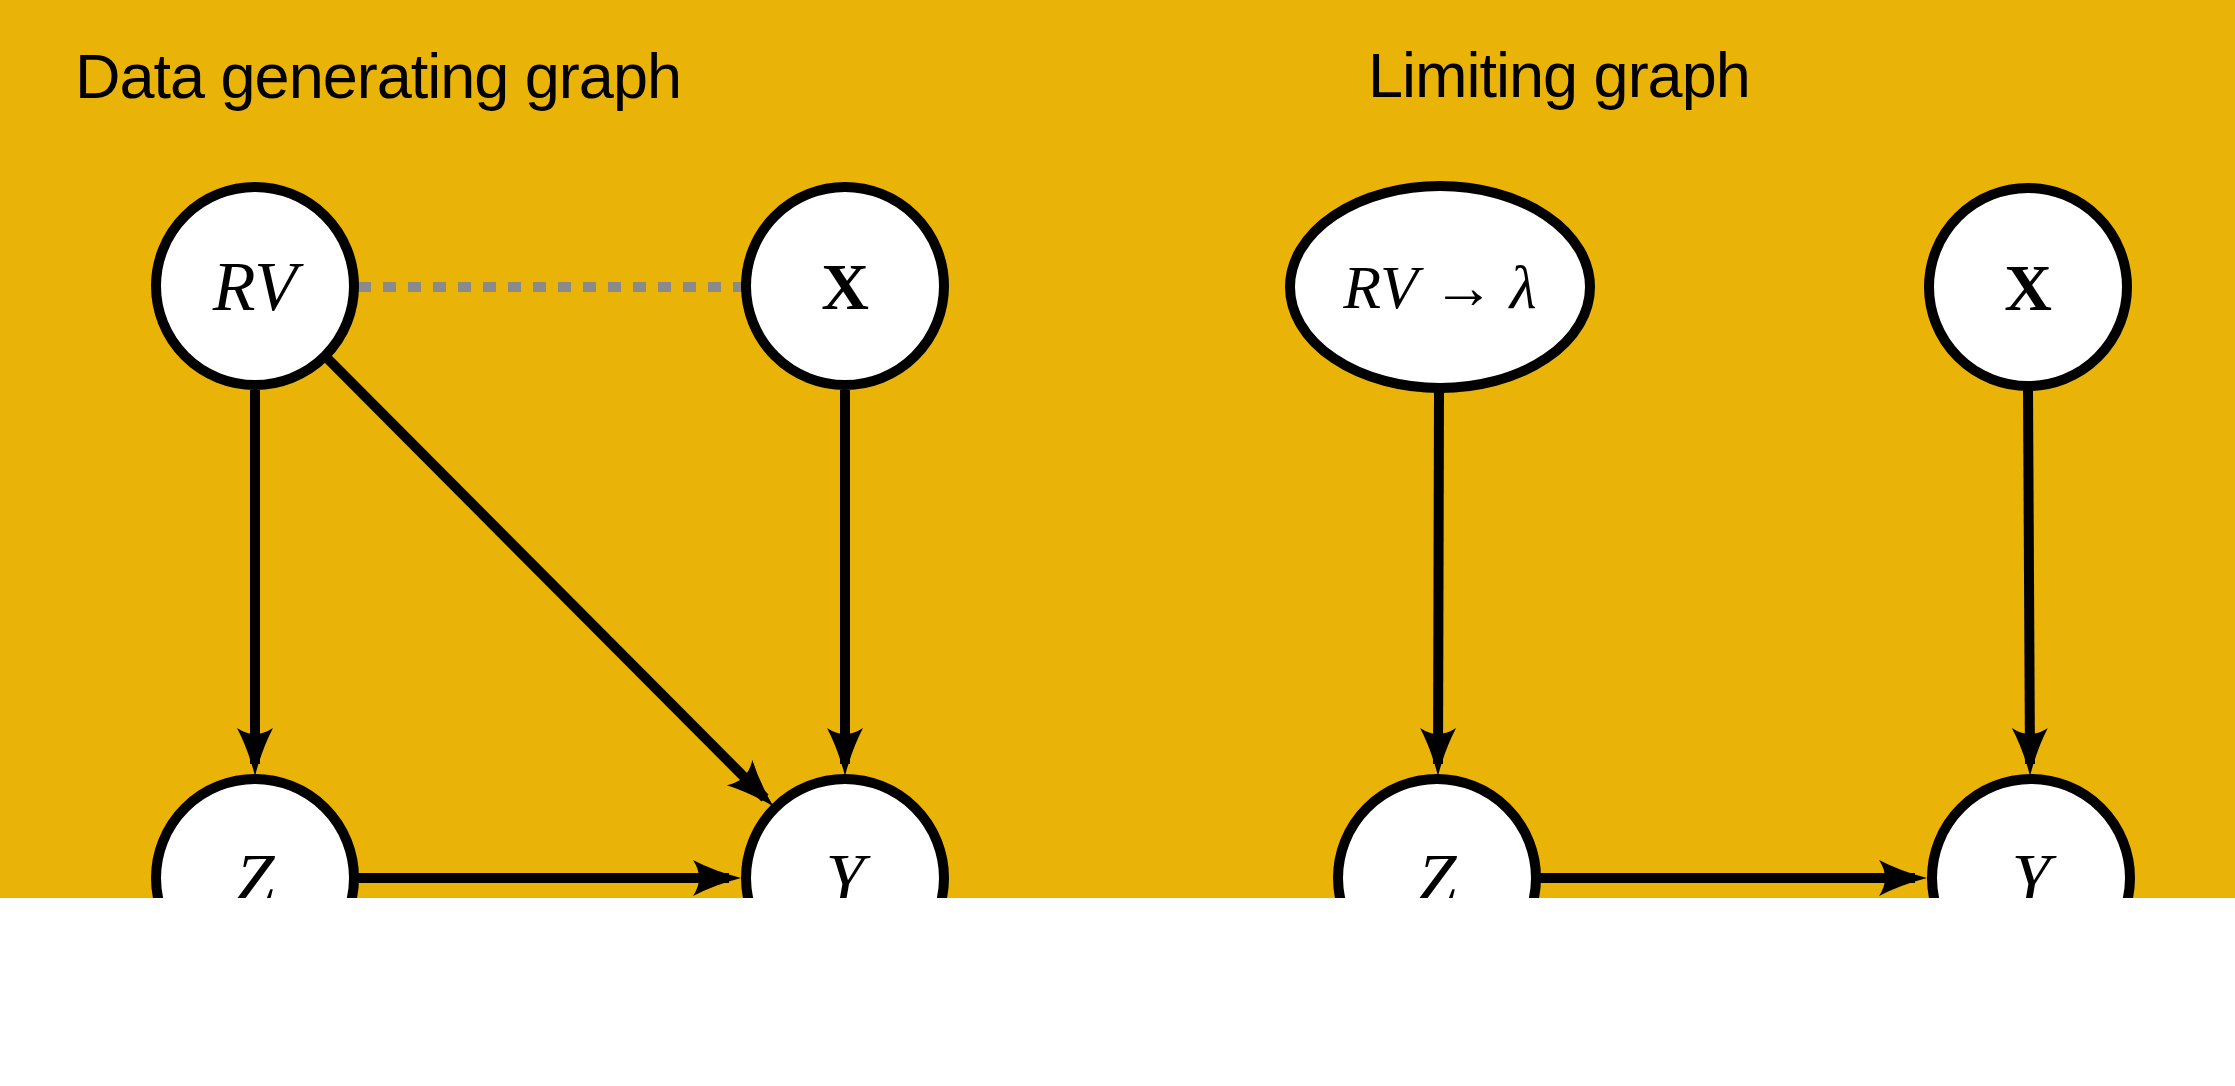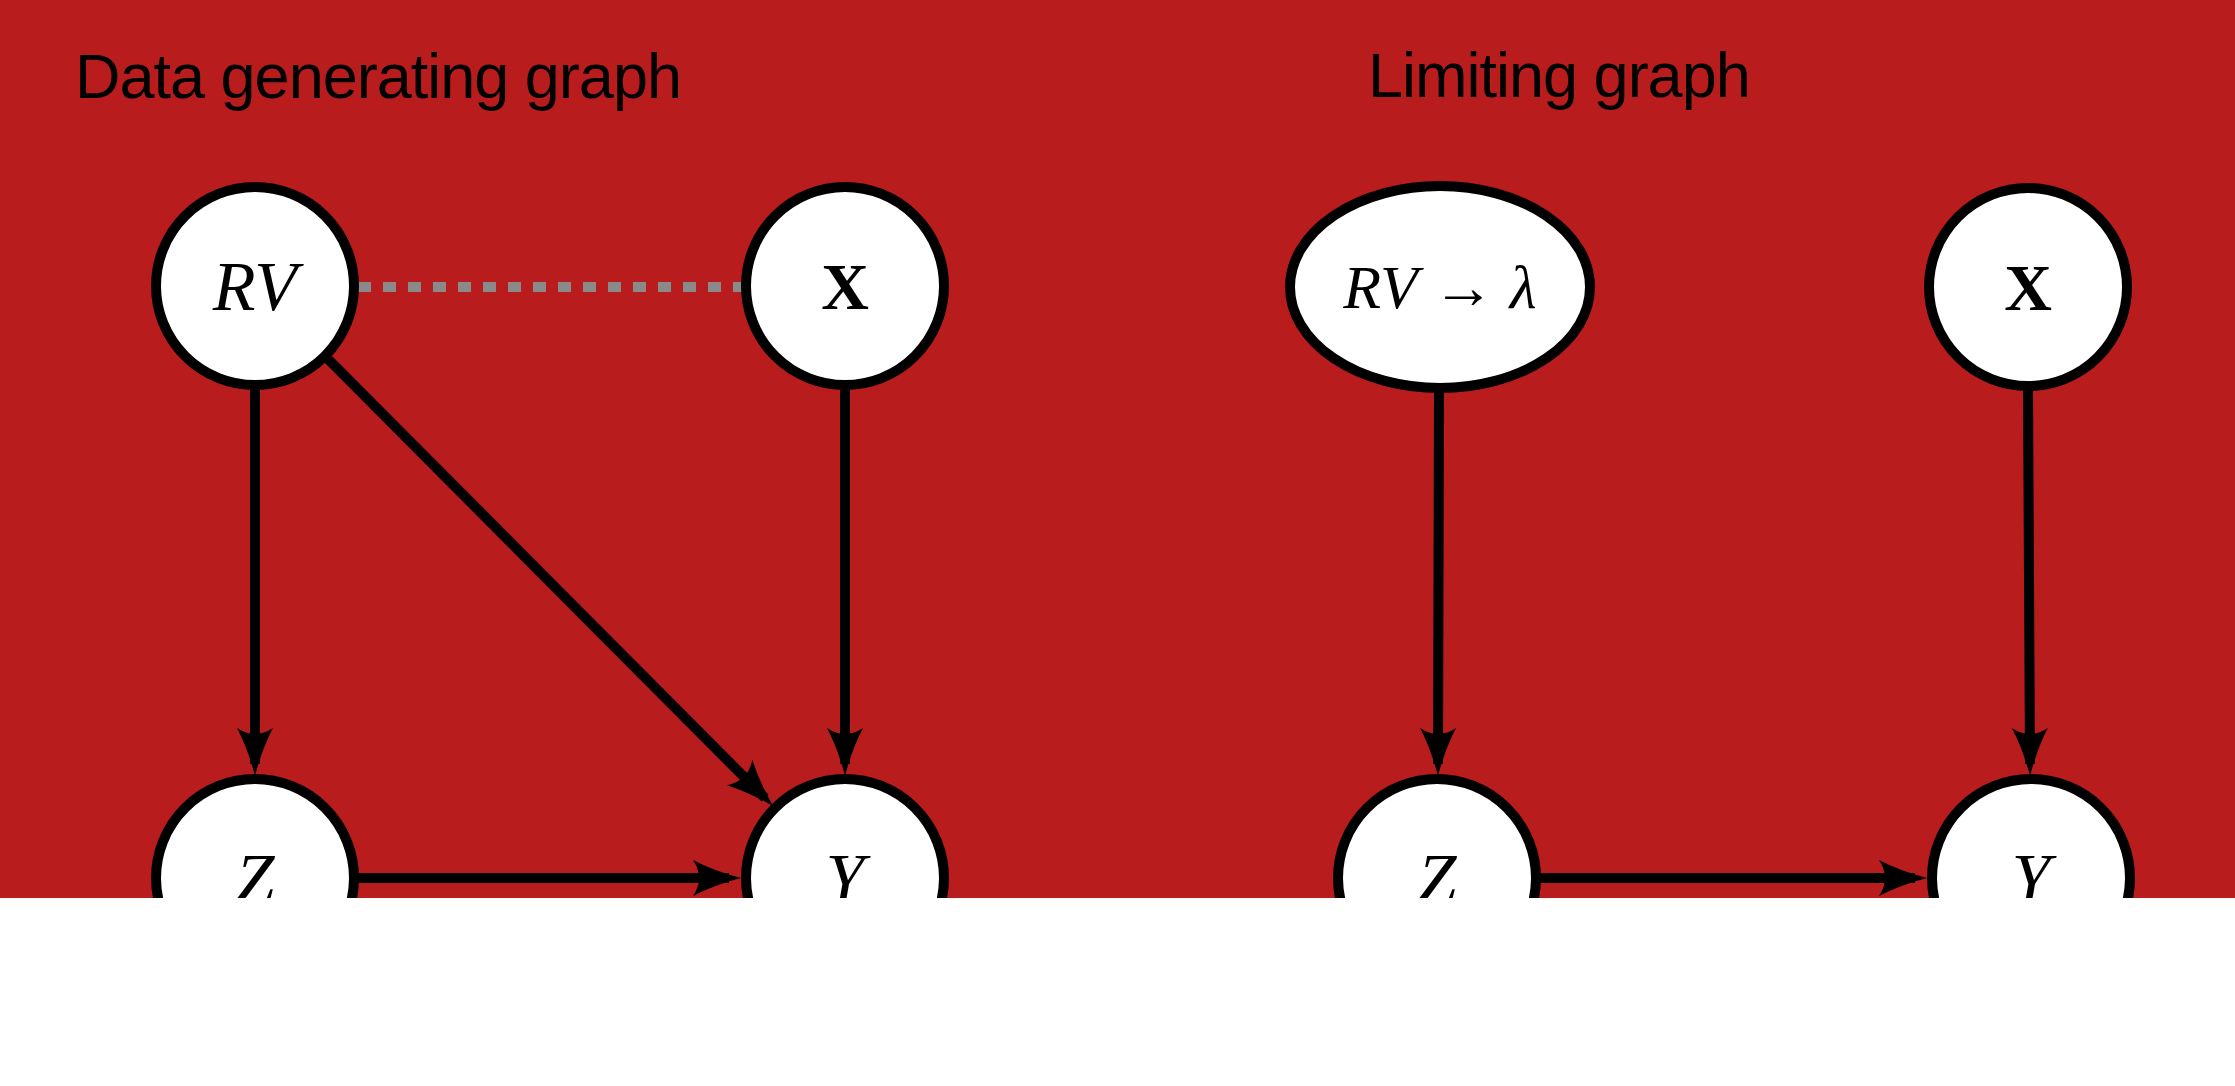--- a/index.html
+++ b/index.html
@@ -11,7 +11,7 @@
     width: 2235px;
     height: 898px;
     position: relative;
-    background: #b91c1c;
+    background: #eab308;
     font-family: "Liberation Sans", sans-serif;
   }
   svg { display: block; }

